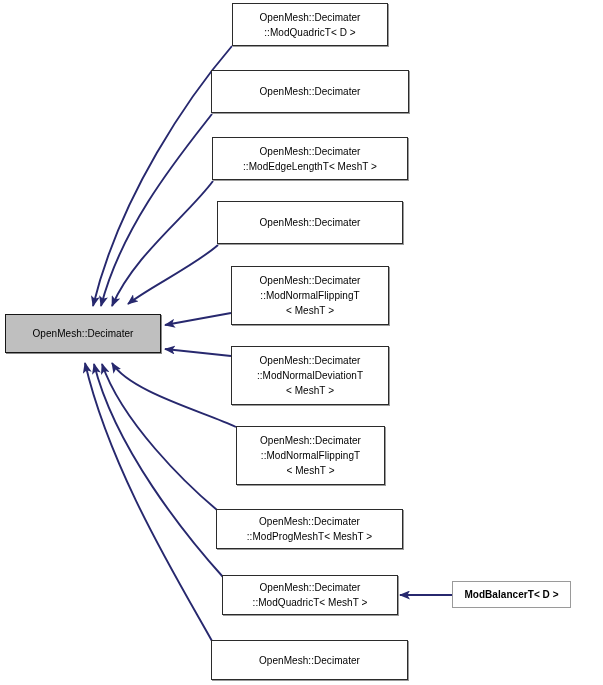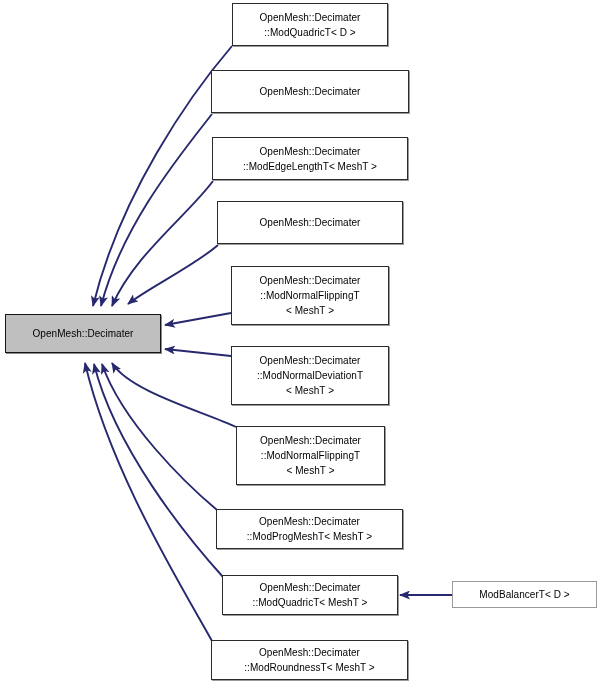--- a/index.html
+++ b/index.html
@@ -142,7 +142,7 @@
     <span class="ln">::ModRoundnessT&lt; MeshT &gt;</span>
   </div>
 
-  <div class="node light" style="left:452px; top:581px; width:145px; height:27px;">
+  <div class="node light" style="left:452px; top:581px; width:119px; height:27px;font-weight:bold;">
     <span class="ln">ModBalancerT&lt; D &gt;</span>
   </div>
 

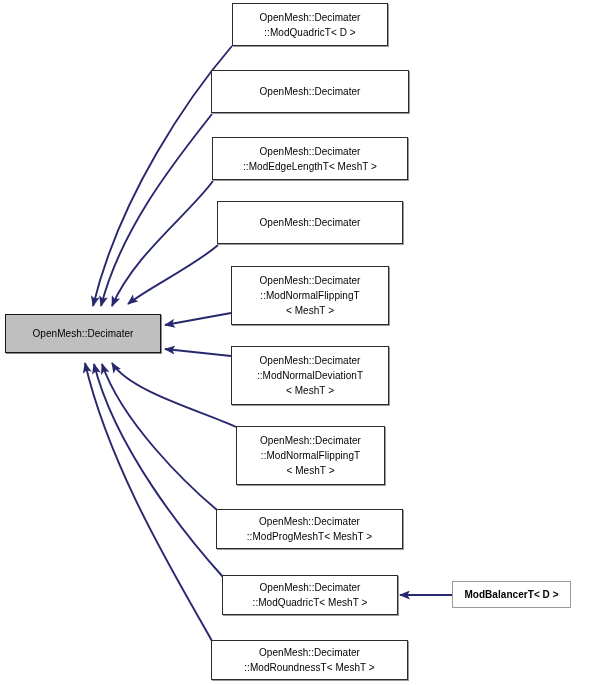--- a/index.html
+++ b/index.html
@@ -139,7 +139,6 @@
 
   <div class="node thick" style="left:211px; top:640px; width:197px; height:40px;">
     <span class="ln">OpenMesh::Decimater</span>
-    <span class="ln">::ModRoundnessT&lt; MeshT &gt;</span>
   </div>
 
   <div class="node light" style="left:452px; top:581px; width:119px; height:27px;font-weight:bold;">

